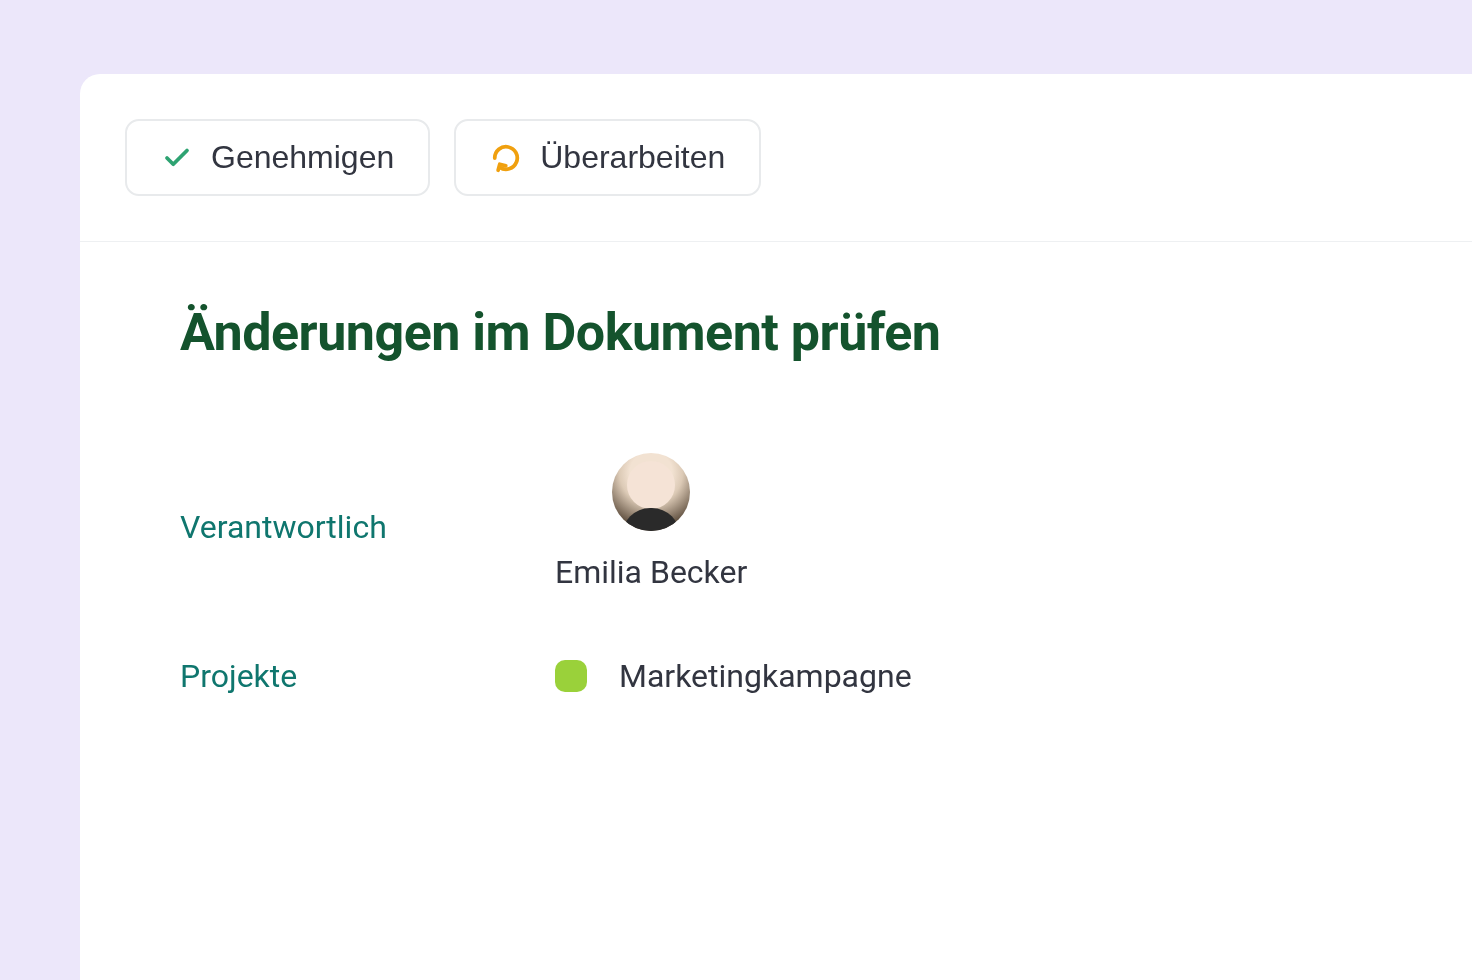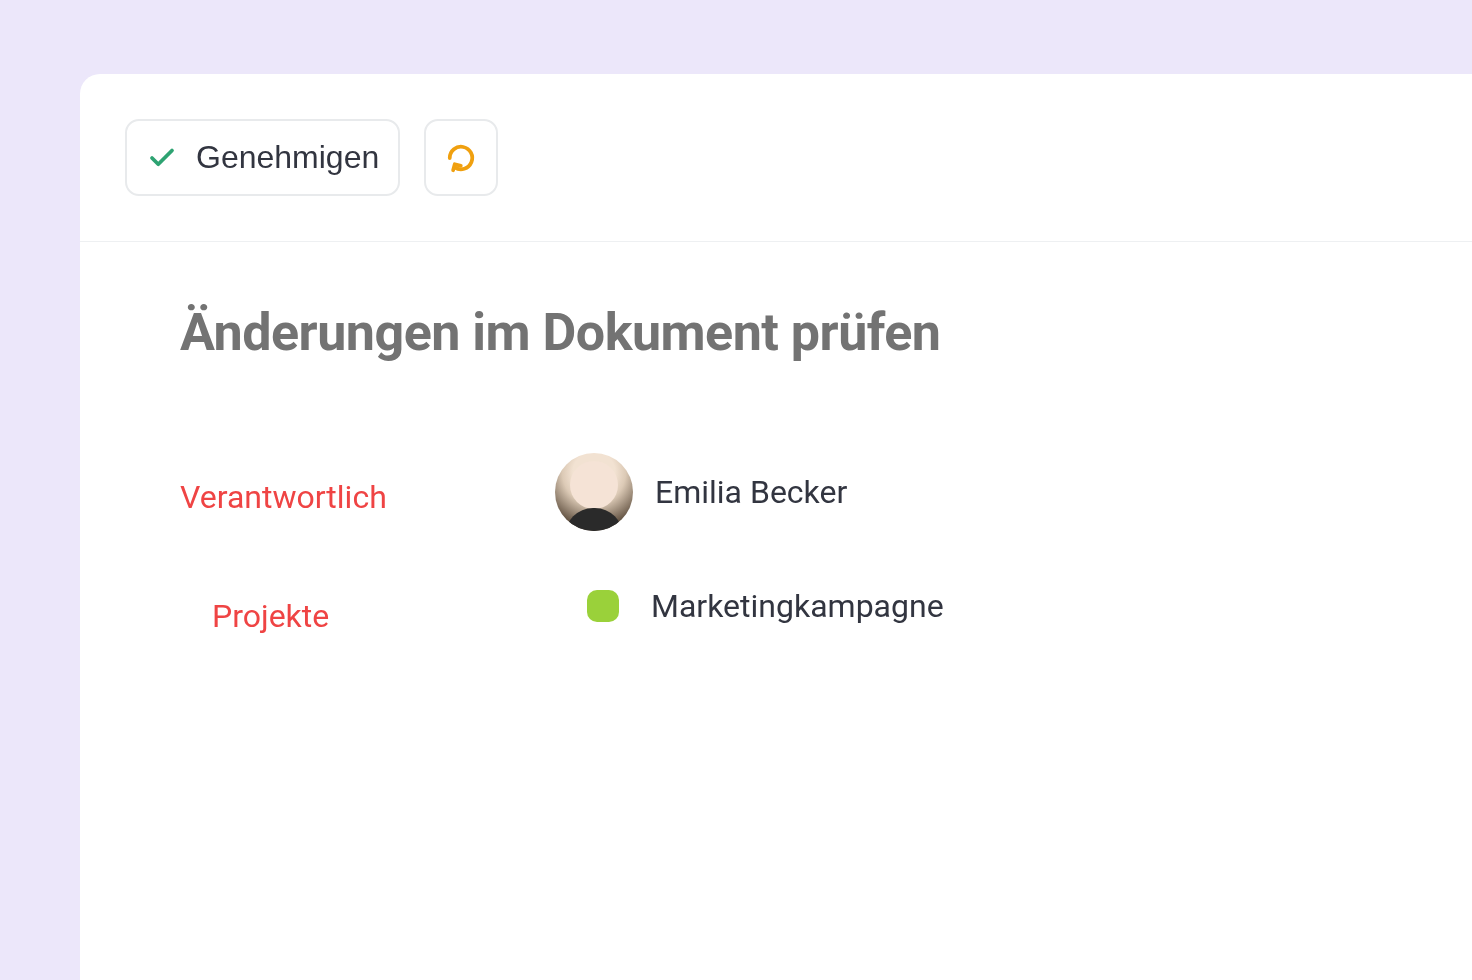--- a/index.html
+++ b/index.html
@@ -36,7 +36,7 @@
       display: flex;
       align-items: center;
       gap: 18px;
-      padding: 18px 19px;
+      padding: 18px 34px;
       background-color: #ffffff;
       border: 2px solid #e8eaec;
       border-radius: 14px;

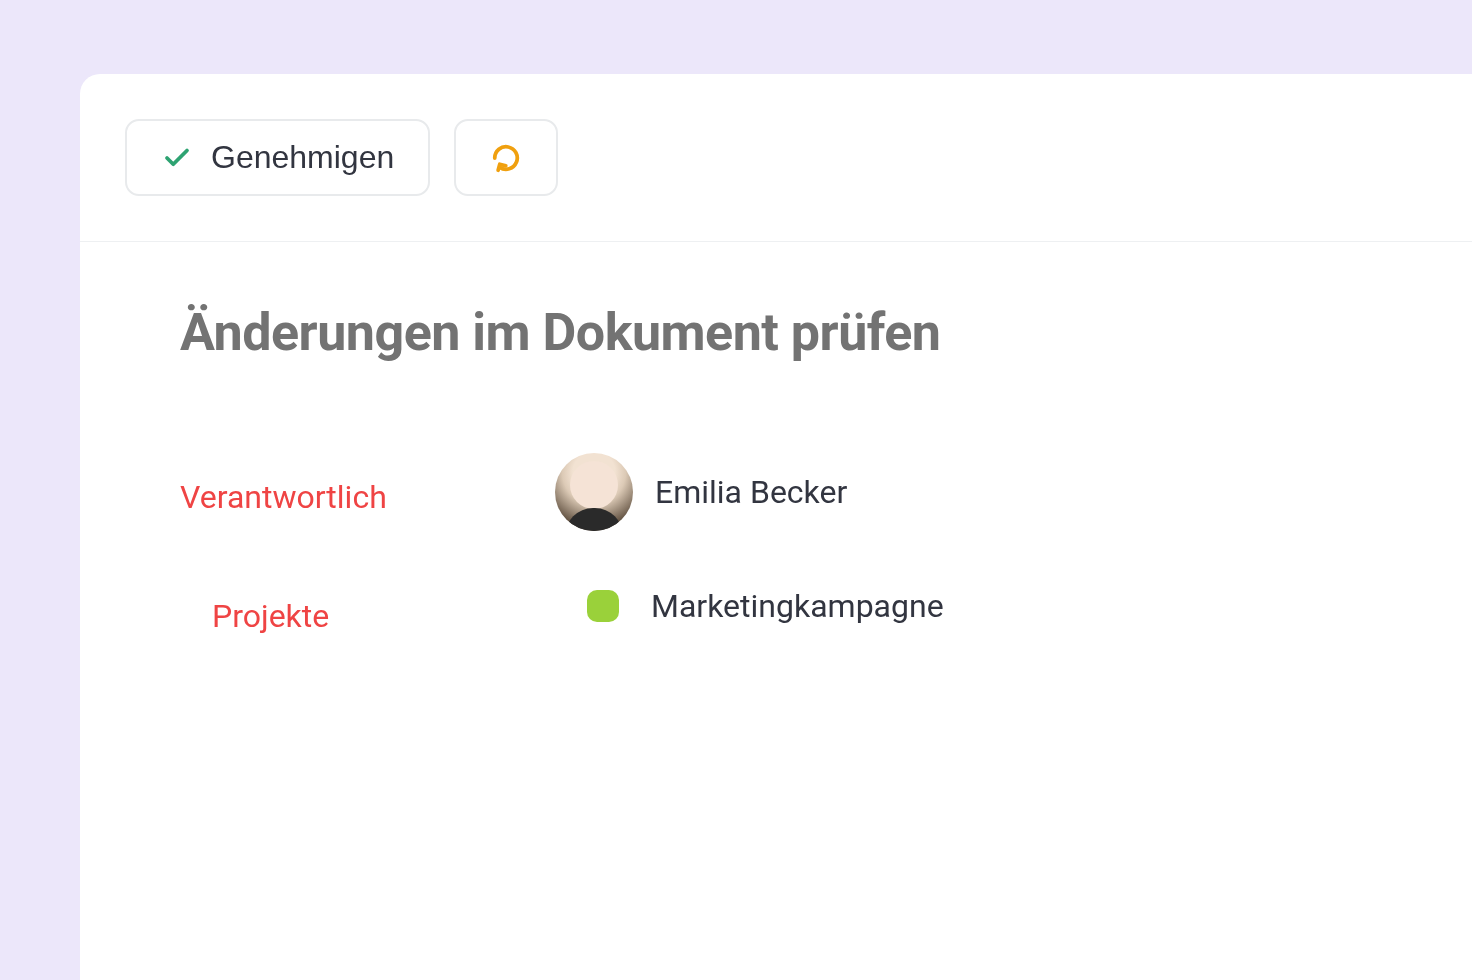--- a/index.html
+++ b/index.html
@@ -186,6 +186,7 @@
           <polyline points="7 22 7 17 12 17" transform="rotate(15 7 17)"></polyline>
         </svg>
       </span>
+      <span>Überarbeiten</span>
     </button>
 
 

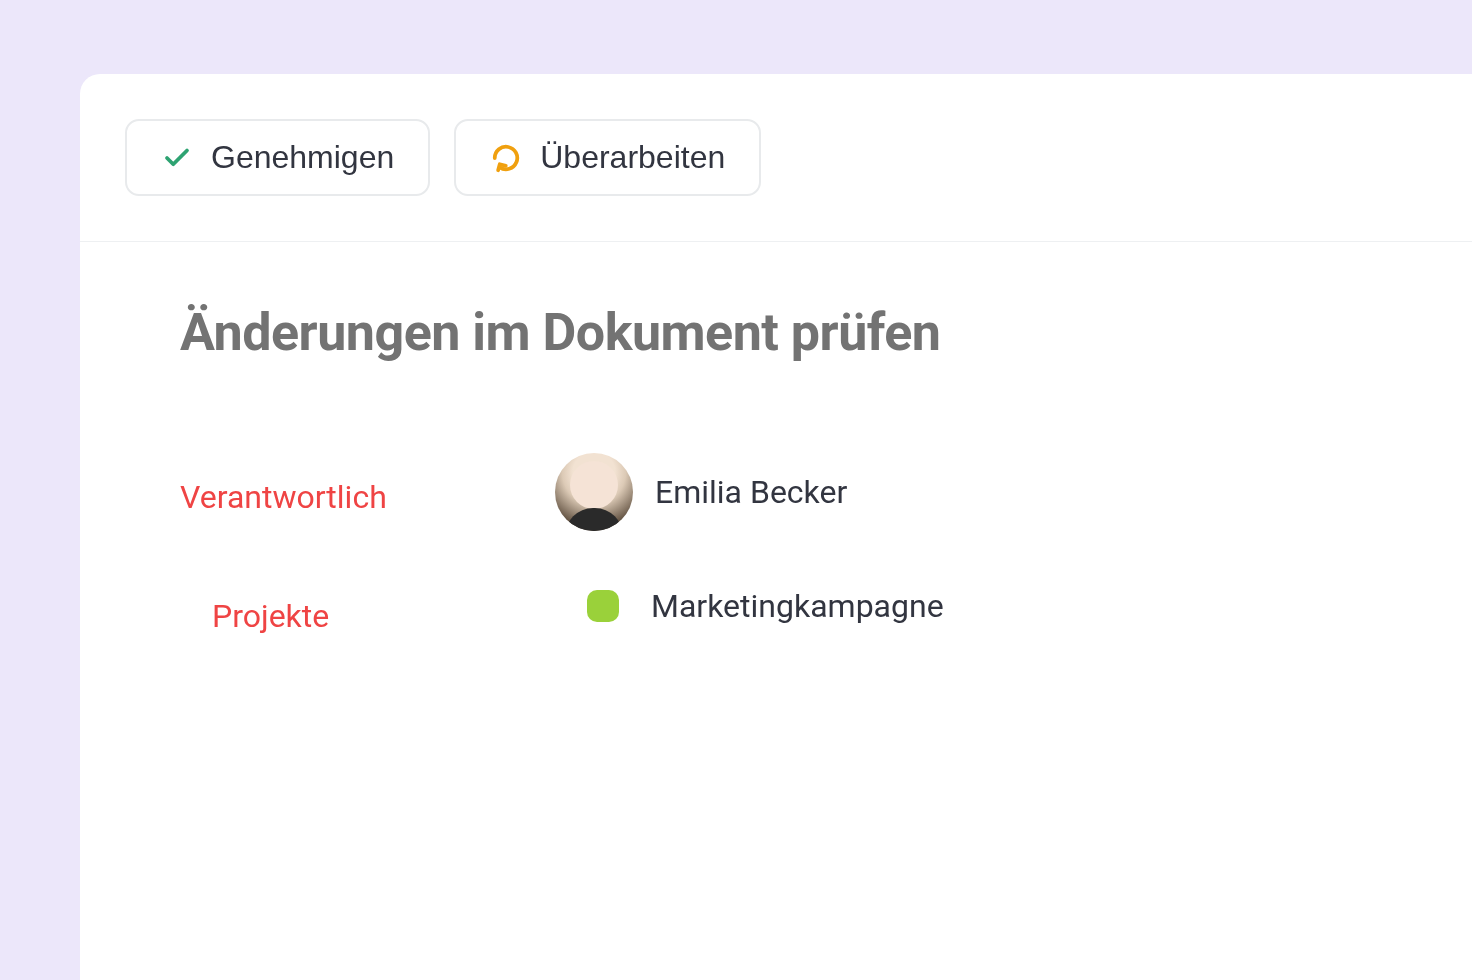--- a/index.html
+++ b/index.html
@@ -61,7 +61,7 @@
     .page-title {
       font-size: 52px;
       font-weight: 700;
-      color: #737373;
+      color: #14532d;
       margin-bottom: 90px;
       letter-spacing: -0.5px;
     }

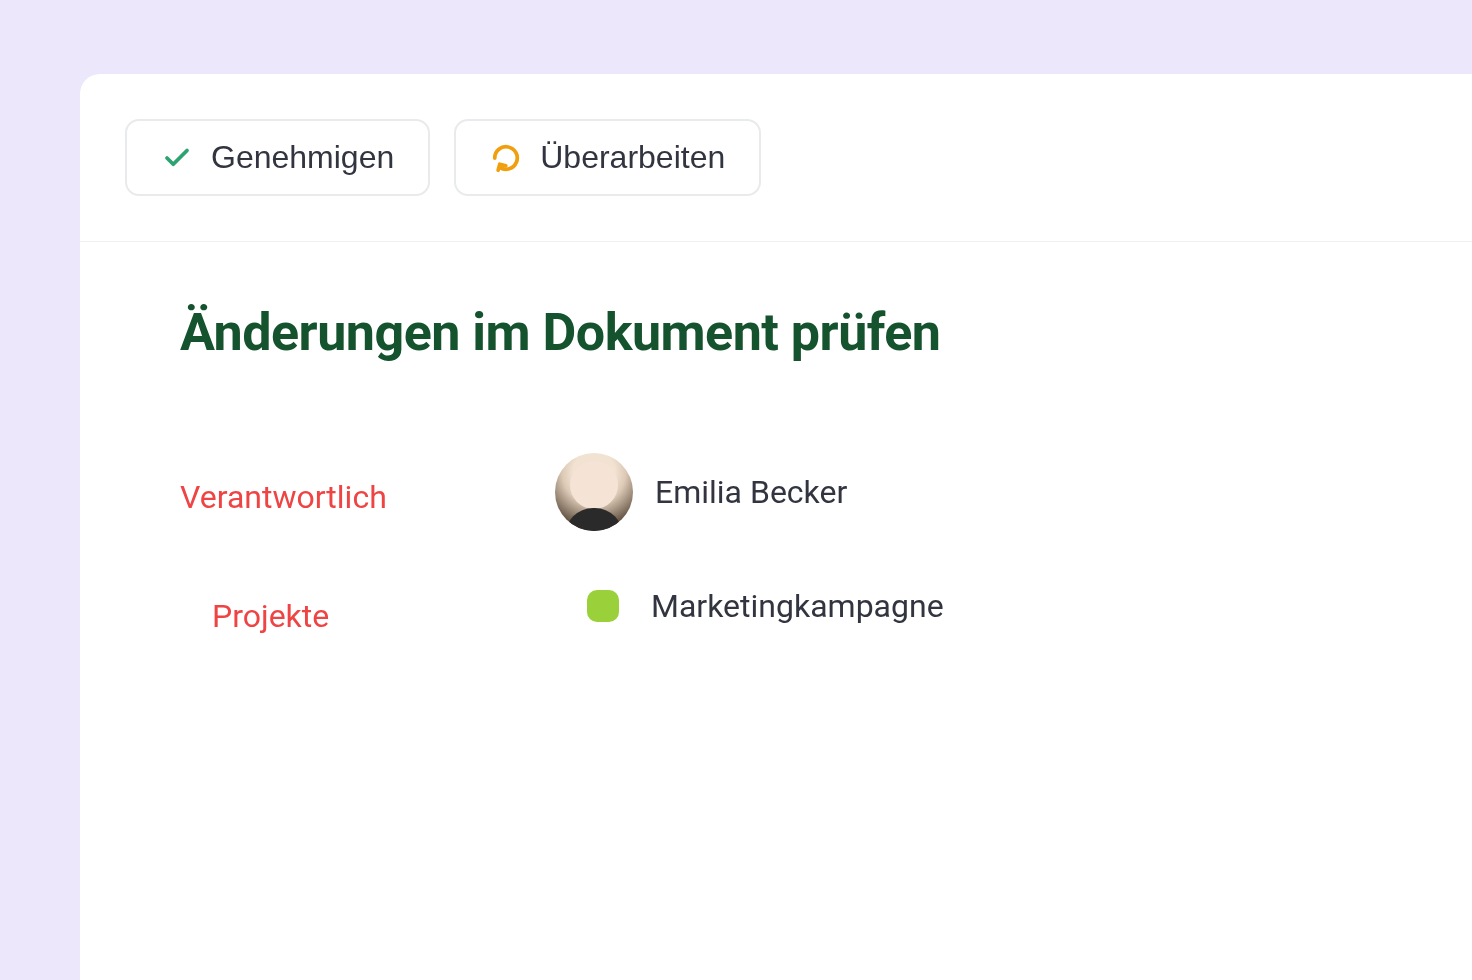--- a/index.html
+++ b/index.html
@@ -80,7 +80,7 @@
     .field-label {
       width: 375px;
       font-size: 32px;
-      color: #ef4444;
+      color: #0f766e;
       font-weight: 400;
       padding-top: 10px;
     }

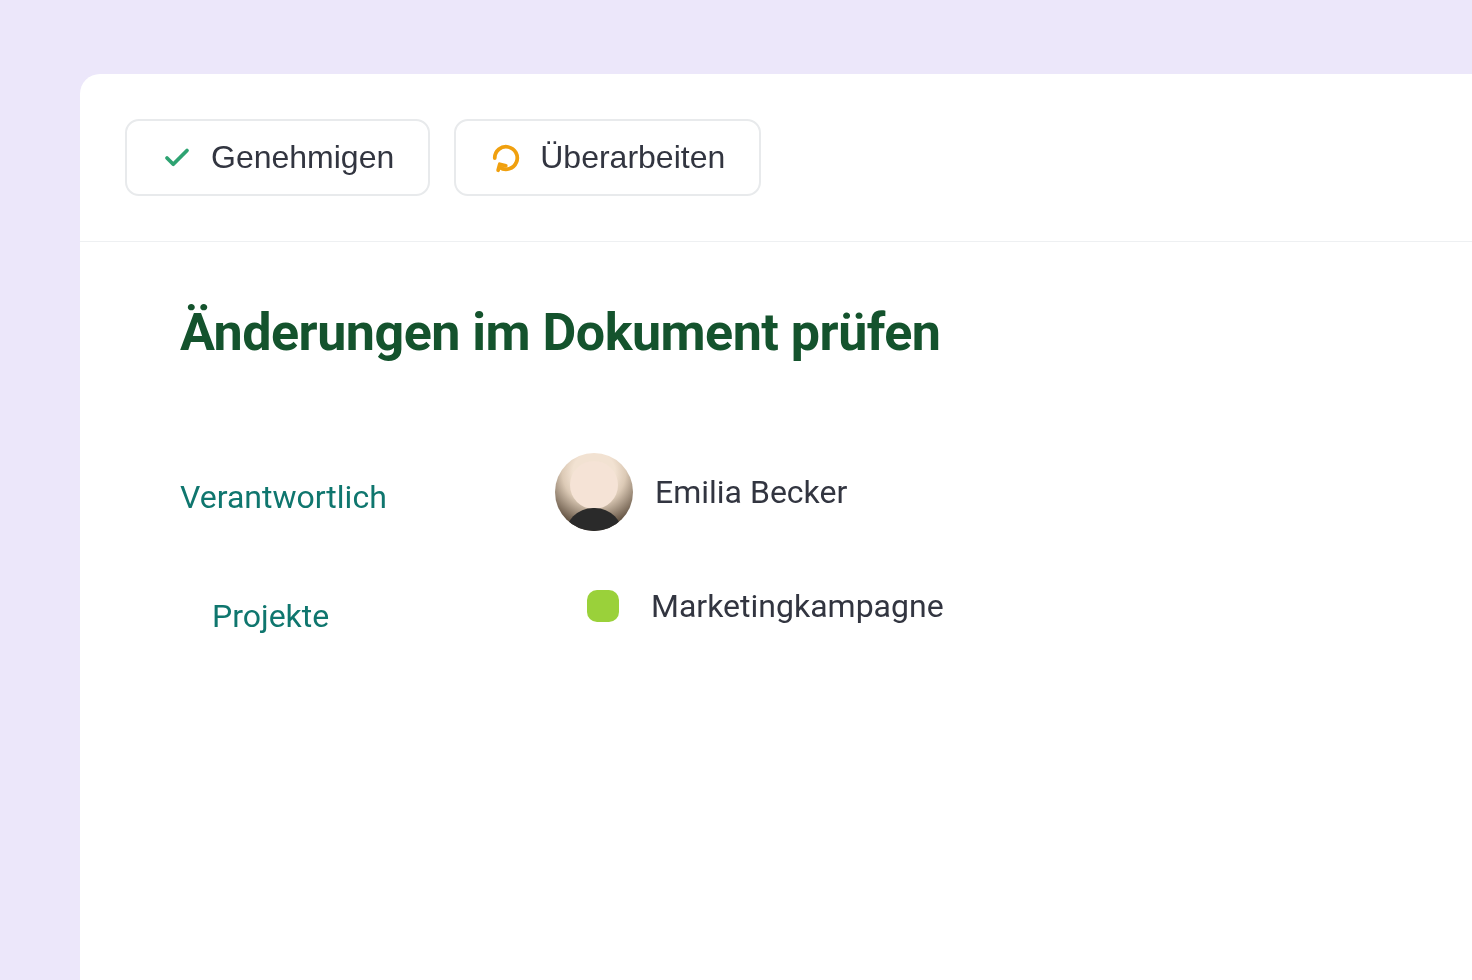--- a/index.html
+++ b/index.html
@@ -91,6 +91,7 @@
       gap: 22px;
       font-size: 32px;
       color: #323540;
+      flex-direction: column;
     }
     
     .avatar {

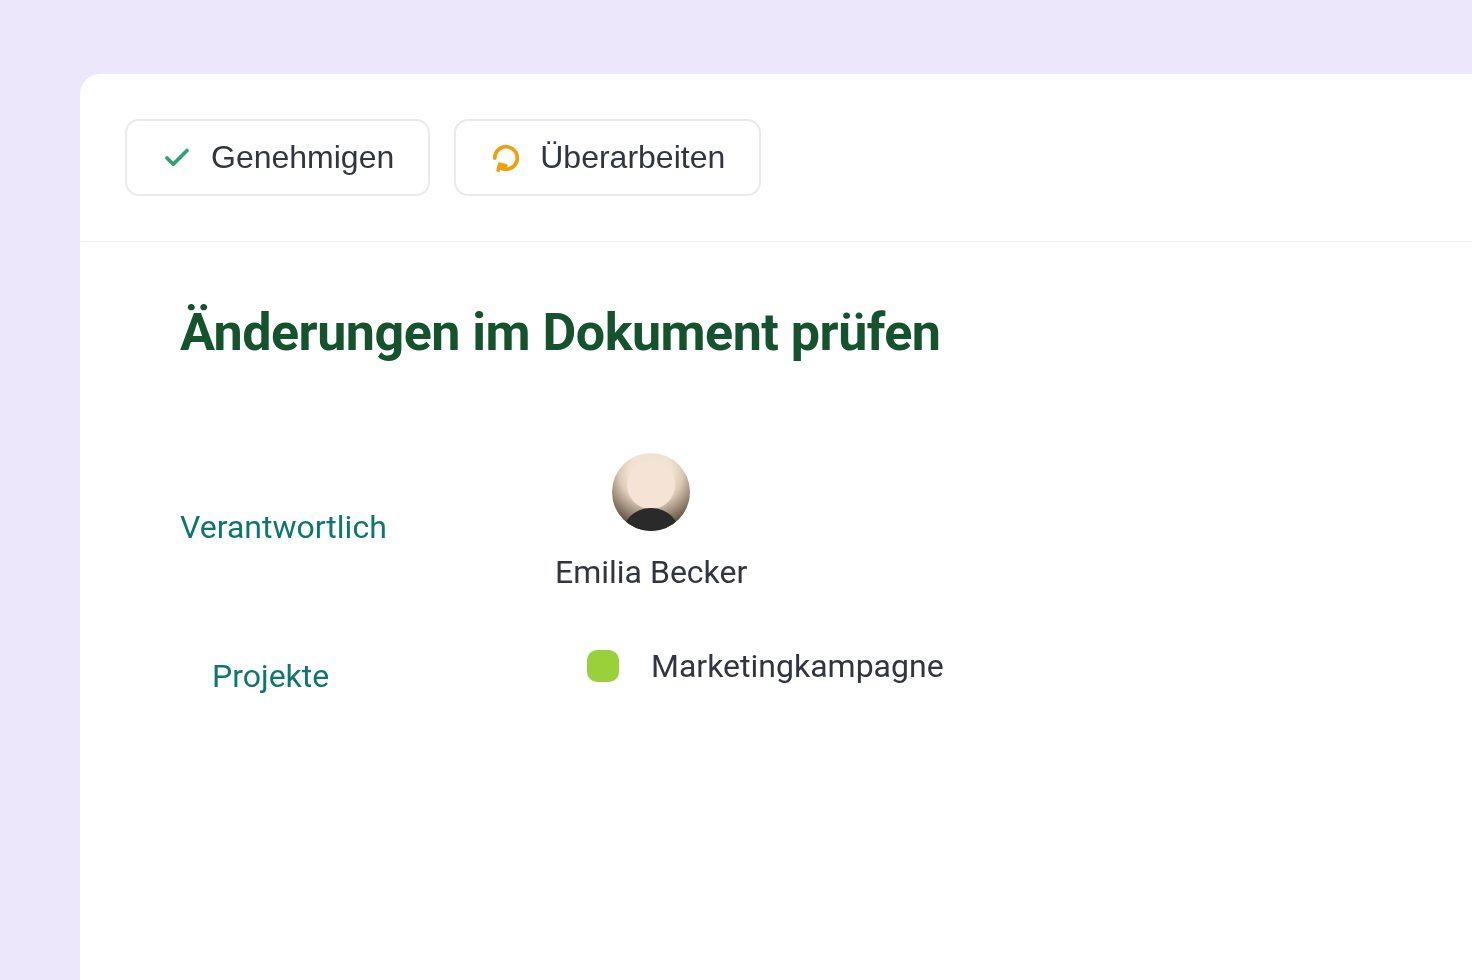--- a/index.html
+++ b/index.html
@@ -73,8 +73,7 @@
     }
     
     .field-row.top-align {
-      align-items: flex-start;
-      margin-left: 32px;
+      align-items: flex-end;
     }
     
     .field-label {

